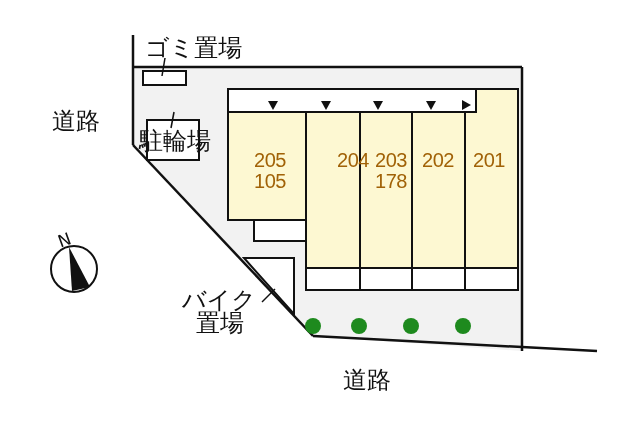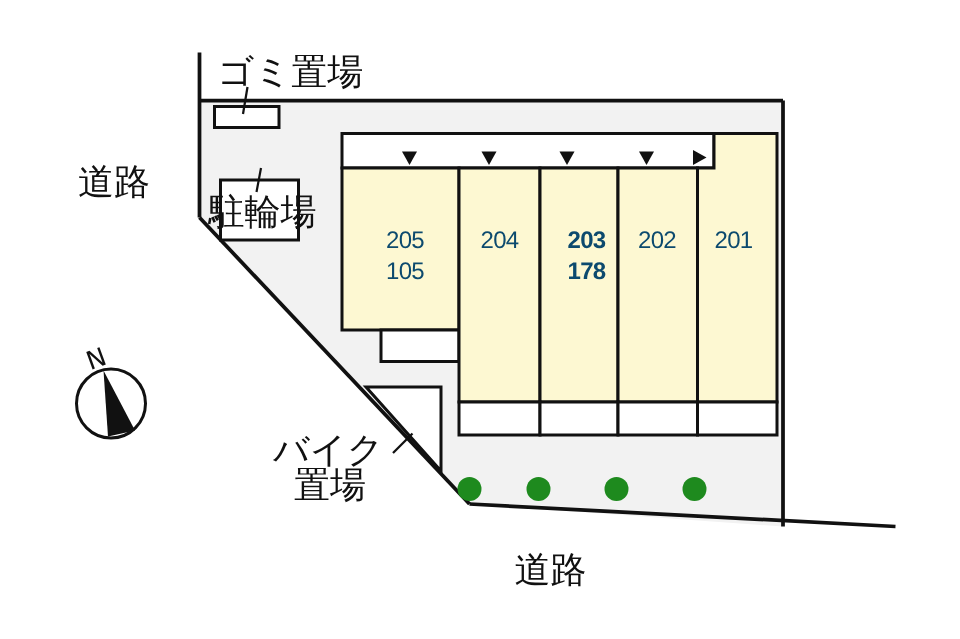--- a/index.html
+++ b/index.html
@@ -6,7 +6,7 @@
   body{width:640px;height:426px;position:relative;overflow:hidden;font-family:"DejaVu Sans","Liberation Sans",sans-serif;}
   #plan{position:absolute;left:0;top:0;}
   .lbl{position:absolute;color:#111;font-size:24px;line-height:22px;white-space:nowrap;}
-  .unit-num{position:absolute;font-family:"Liberation Sans",sans-serif;font-size:16px;line-height:21px;color:#0c4a6e;text-align:center;letter-spacing:-0.5px;}
+  .unit-num{position:absolute;font-family:"Liberation Sans",sans-serif;font-size:20px;line-height:21px;color:#a16207;text-align:center;letter-spacing:-0.5px;}
 </style>
 </head>
 <body>

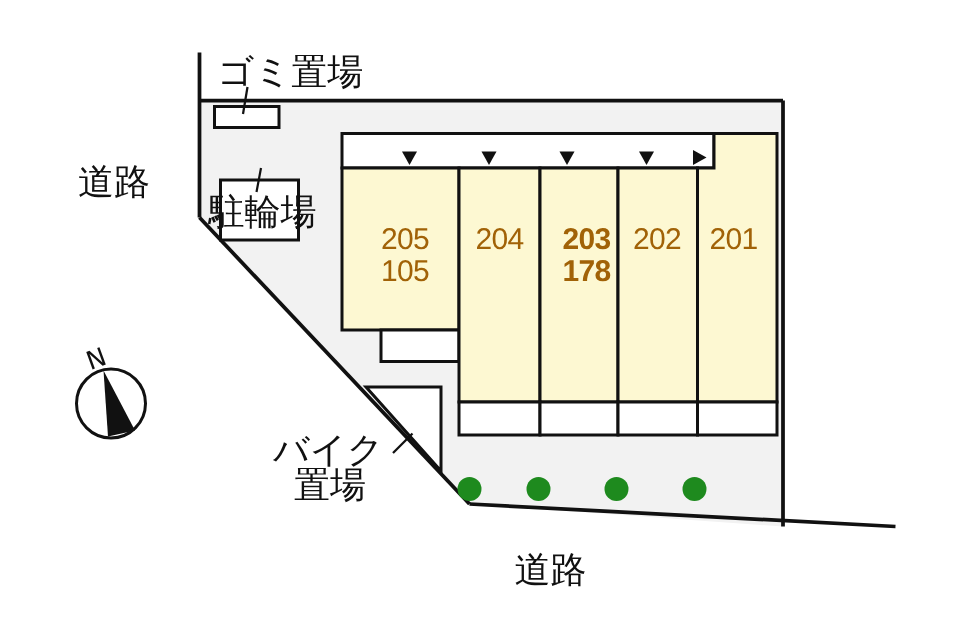--- a/index.html
+++ b/index.html
@@ -79,7 +79,7 @@
   <div>205</div>
   <div>105</div>
 </div>
-<div class="unit-num" style="left:306px;top:150px;width:54px;">
+<div class="unit-num" style="left:306px;top:150px;width:54px;padding-left:20px;">
   <div>204</div>
 </div>
 <div class="unit-num" style="left:359px;top:150px;width:64px;font-weight:bold;">

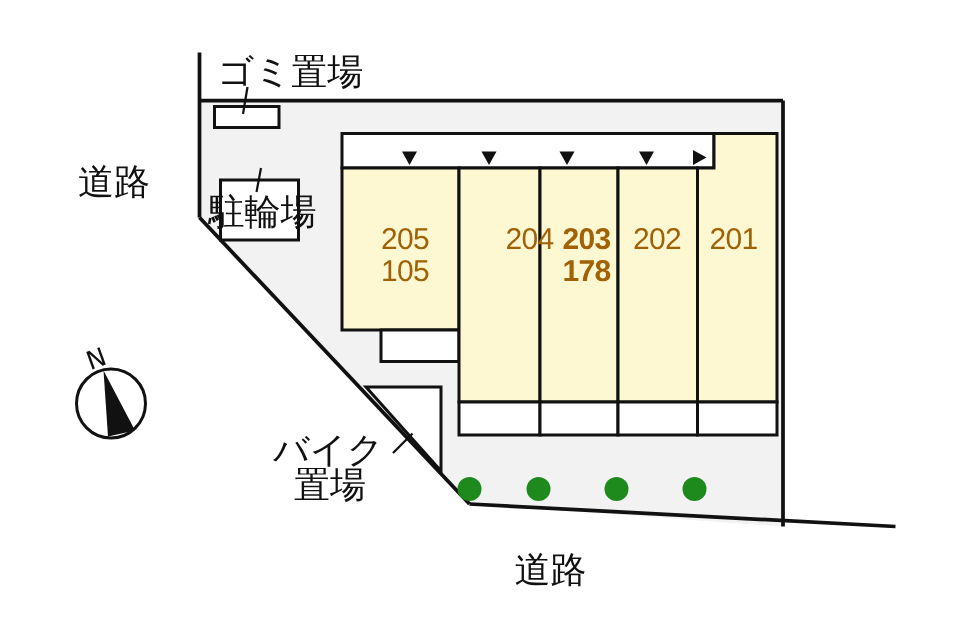--- a/index.html
+++ b/index.html
@@ -82,7 +82,7 @@
 <div class="unit-num" style="left:306px;top:150px;width:54px;padding-left:20px;">
   <div>204</div>
 </div>
-<div class="unit-num" style="left:359px;top:150px;width:64px;font-weight:bold;">
+<div class="unit-num" style="left:359px;top:150px;width:64px;">
   <div>203</div>
   <div>178</div>
 </div>

